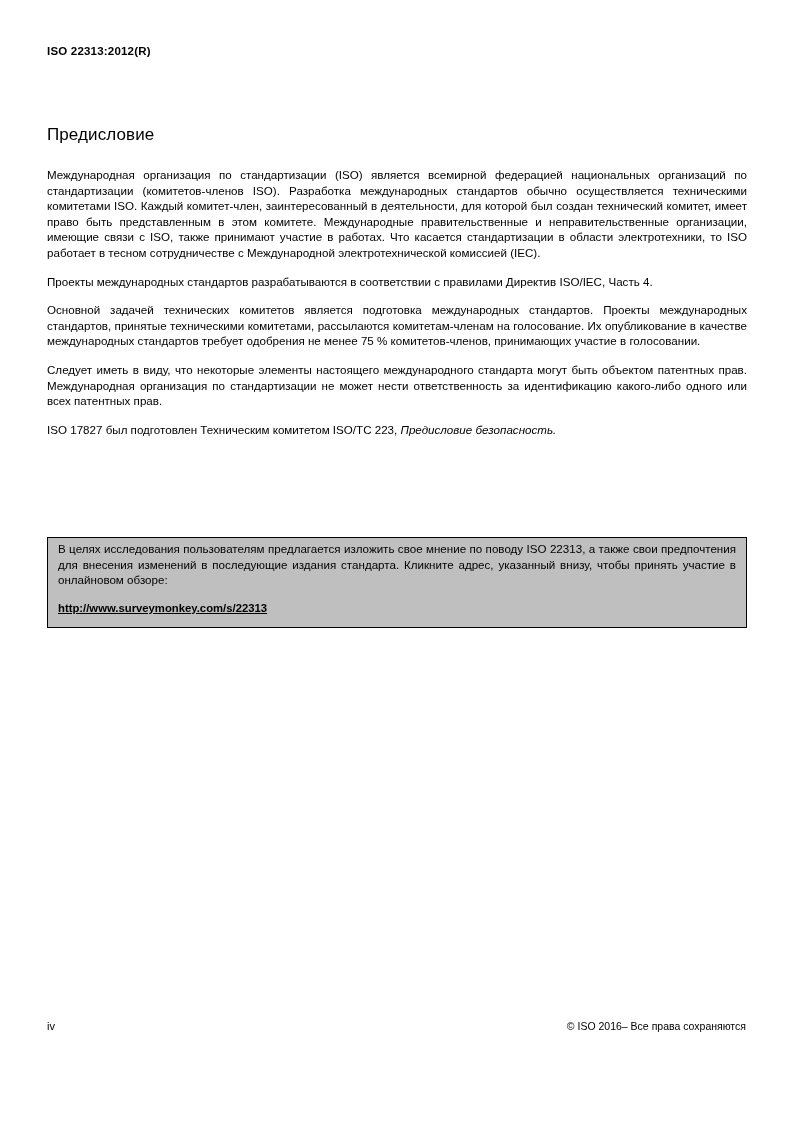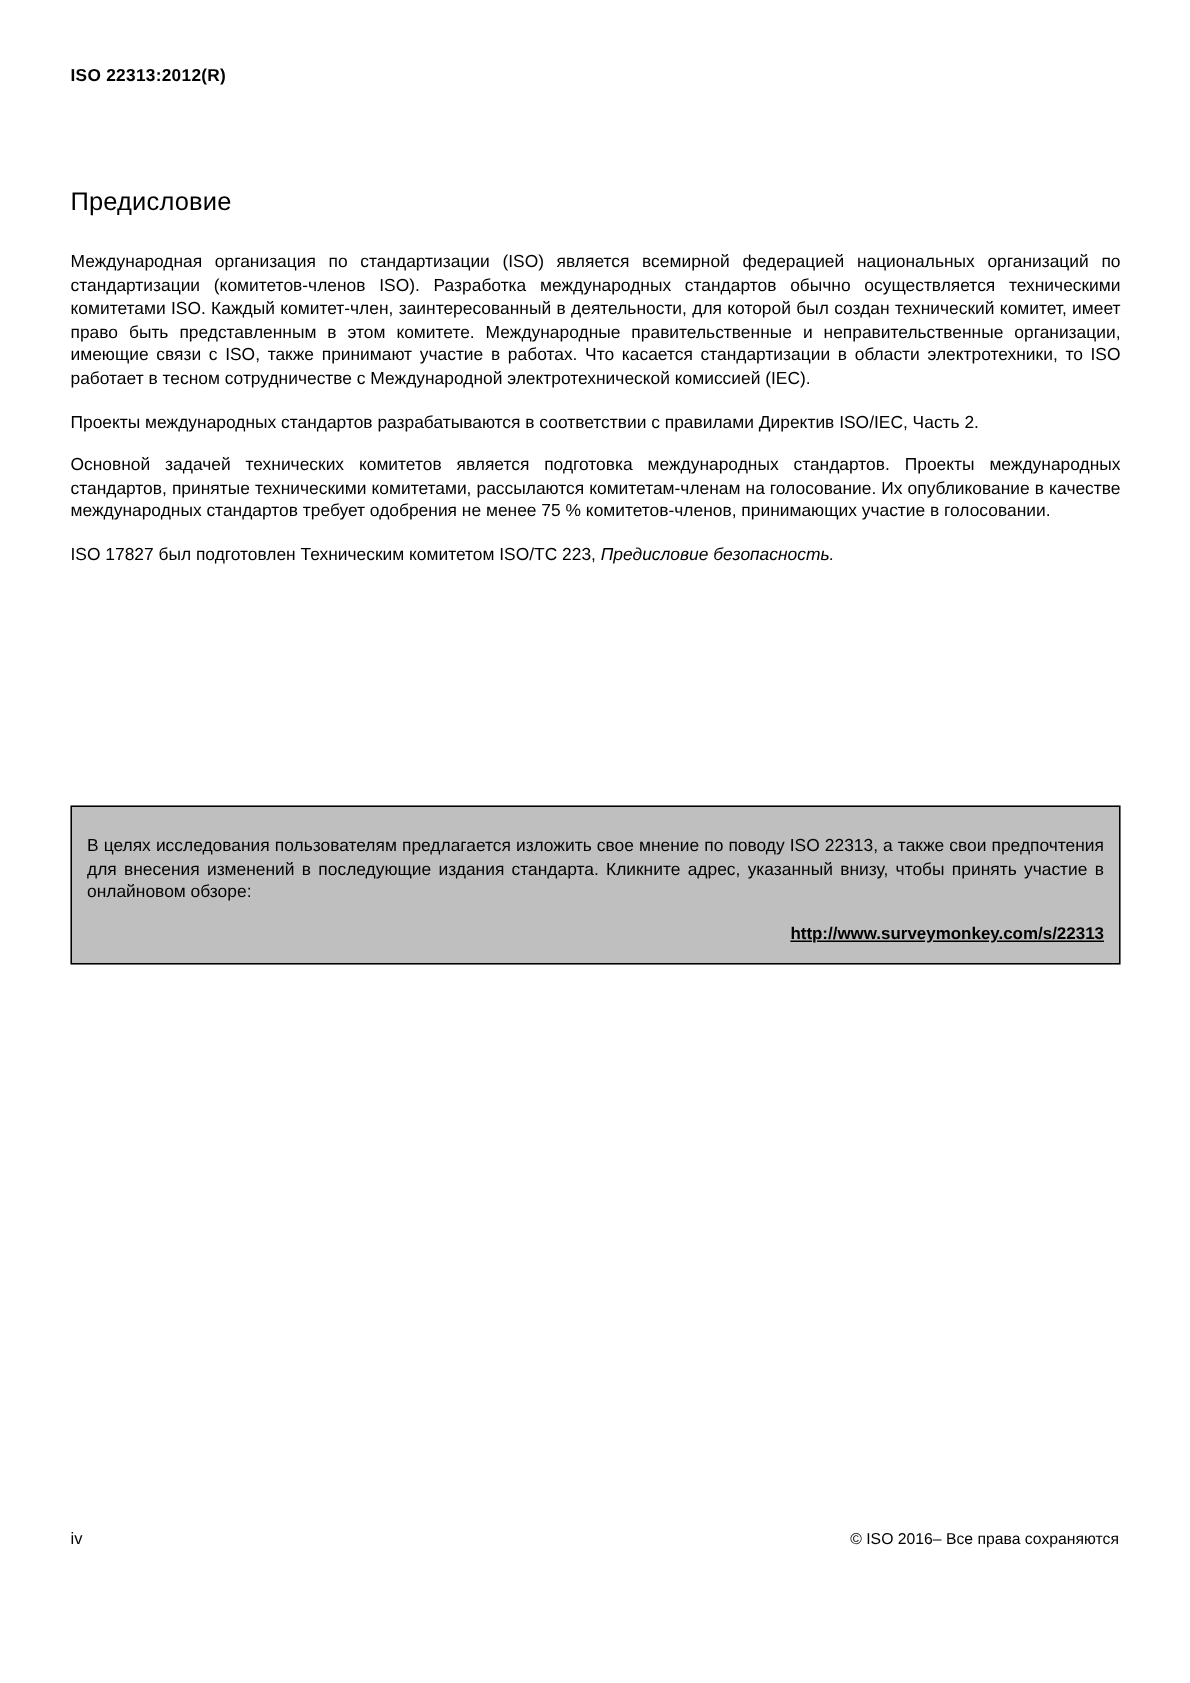--- a/index.html
+++ b/index.html
@@ -112,7 +112,7 @@
     <h1 class="title">Предисловие</h1>
 
     <p class="para">Международная организация по стандартизации (ISO) является всемирной федерацией национальных организаций по стандартизации (комитетов-членов ISO). Разработка международных стандартов обычно осуществляется техническими комитетами ISO. Каждый комитет-член, заинтересованный в деятельности, для которой был создан технический комитет, имеет право быть представленным в этом комитете. Международные правительственные и неправительственные организации, имеющие связи с ISO, также принимают участие в работах. Что касается стандартизации в области электротехники, то ISO работает в тесном сотрудничестве с Международной электротехнической комиссией (IEC).</p>
-    <p class="para">Проекты международных стандартов разрабатываются в соответствии с правилами Директив ISO/IEC, Часть 2.</p>
+    <p class="para">Проекты международных стандартов разрабатываются в соответствии с правилами Директив ISO/IEC, Часть 4.</p>
     <p class="para">Основной задачей технических комитетов является подготовка международных стандартов. Проекты международных стандартов, принятые техническими комитетами, рассылаются комитетам-членам на голосование. Их опубликование в качестве международных стандартов требует одобрения не менее 75 % комитетов-членов, принимающих участие в голосовании.</p>
 
     <p class="para last"><span>ISO 17827 был подготовлен Техническим комитетом ISO/TC 223, </span><span class="ital">Предисловие безопасность.</span></p>

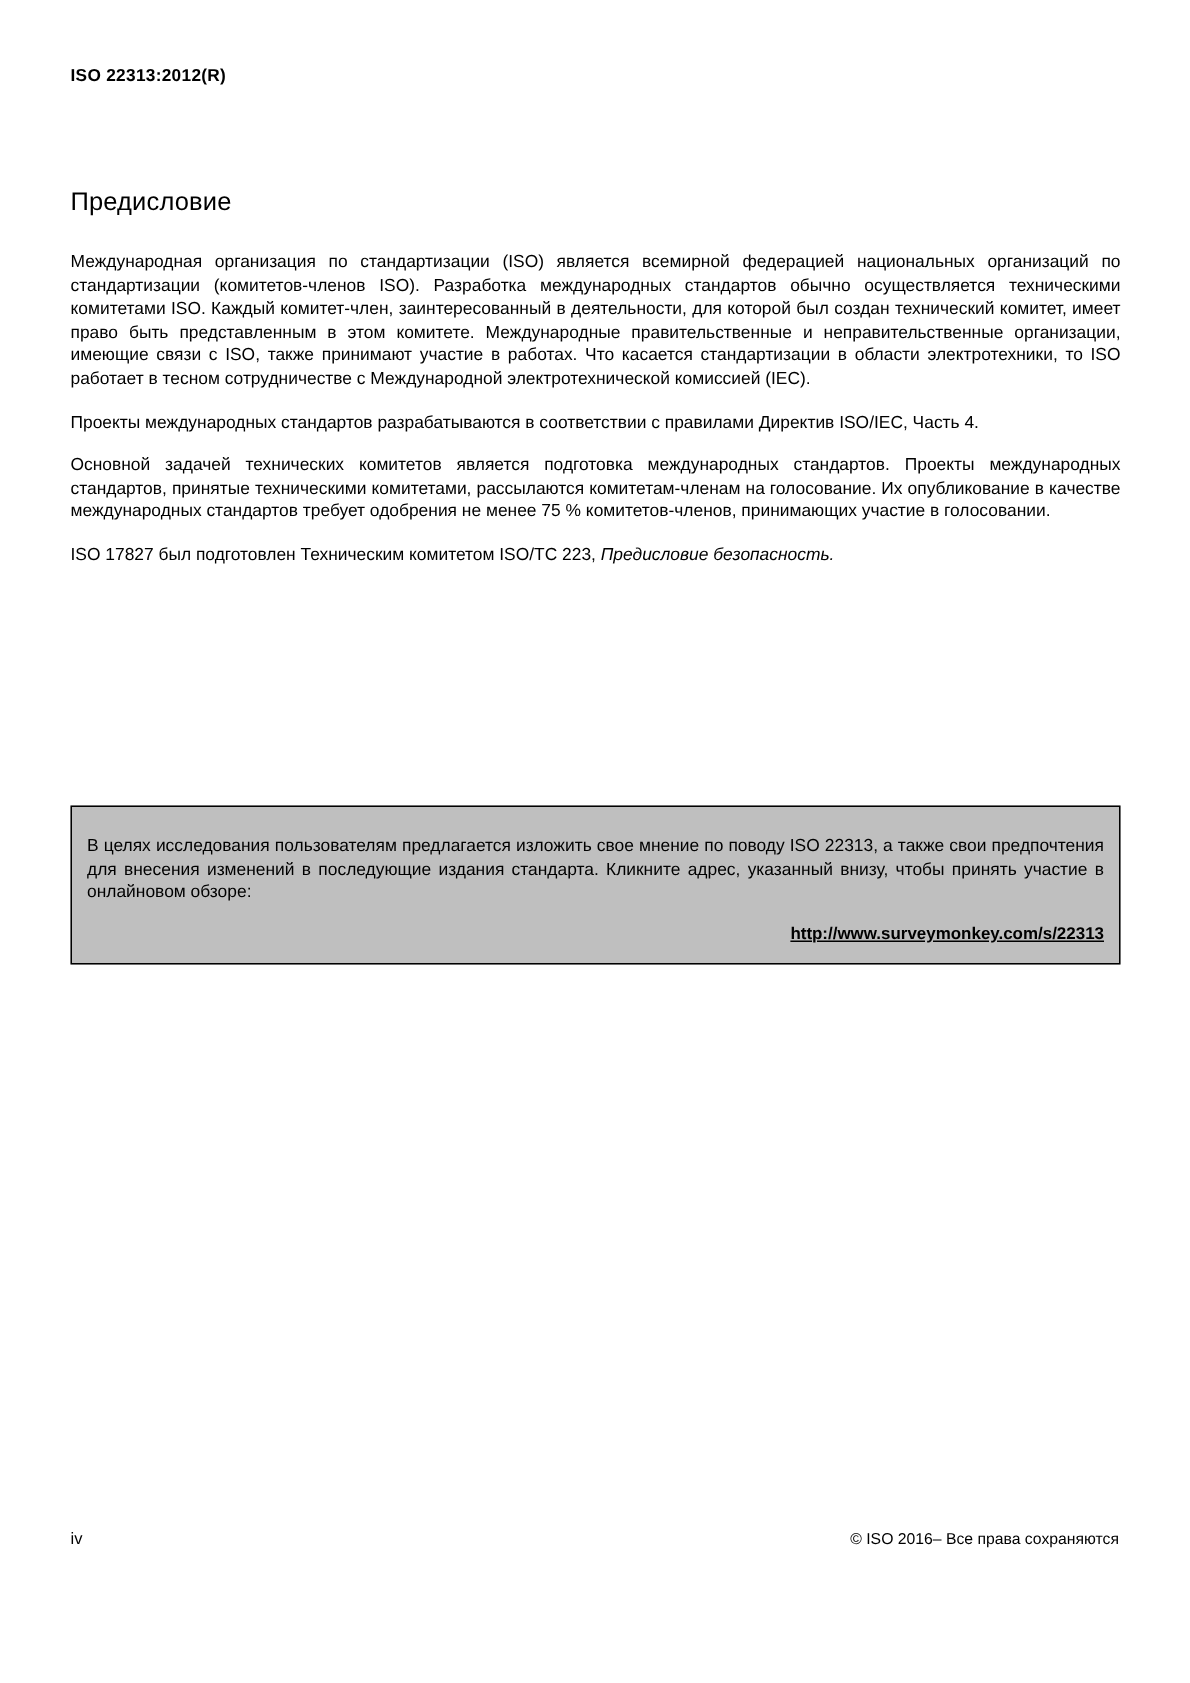--- a/index.html
+++ b/index.html
@@ -114,6 +114,7 @@
     <p class="para">Международная организация по стандартизации (ISO) является всемирной федерацией национальных организаций по стандартизации (комитетов-членов ISO). Разработка международных стандартов обычно осуществляется техническими комитетами ISO. Каждый комитет-член, заинтересованный в деятельности, для которой был создан технический комитет, имеет право быть представленным в этом комитете. Международные правительственные и неправительственные организации, имеющие связи с ISO, также принимают участие в работах. Что касается стандартизации в области электротехники, то ISO работает в тесном сотрудничестве с Международной электротехнической комиссией (IEC).</p>
     <p class="para">Проекты международных стандартов разрабатываются в соответствии с правилами Директив ISO/IEC, Часть 4.</p>
     <p class="para">Основной задачей технических комитетов является подготовка международных стандартов. Проекты международных стандартов, принятые техническими комитетами, рассылаются комитетам-членам на голосование. Их опубликование в качестве международных стандартов требует одобрения не менее 75 % комитетов-членов, принимающих участие в голосовании.</p>
+    <p class="para">Следует иметь в виду, что некоторые элементы настоящего международного стандарта могут быть объектом патентных прав. Международная организация по стандартизации не может нести ответственность за идентификацию какого-либо одного или всех патентных прав.</p>
 
     <p class="para last"><span>ISO 17827 был подготовлен Техническим комитетом ISO/TC 223, </span><span class="ital">Предисловие безопасность.</span></p>
   </div>

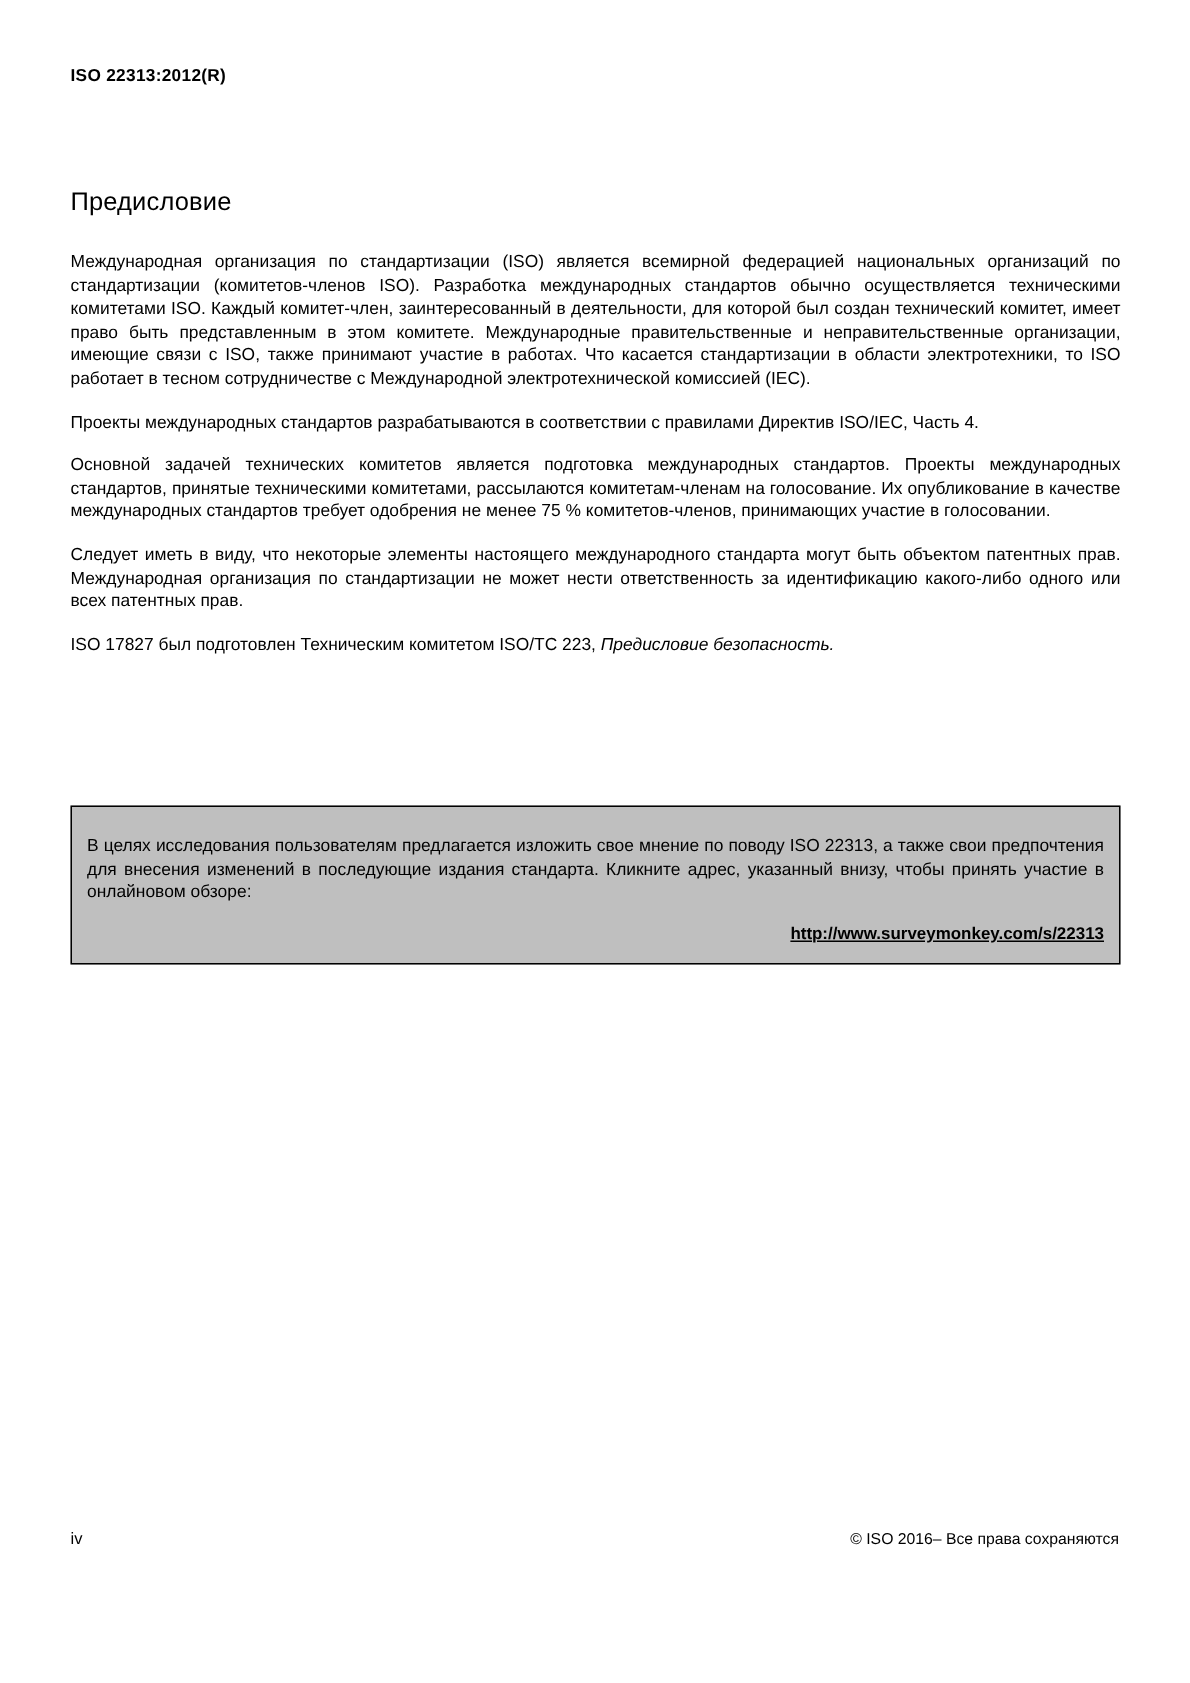--- a/index.html
+++ b/index.html
@@ -63,7 +63,7 @@
     box-sizing: border-box;
     background: #bfbfbf;
     border: 1px solid #000000;
-    padding: 18px 10px 11px 10px;
+    padding: 3px 10px 11px 10px;
   }
   .notice-box p {
     font-size: 11.6px;

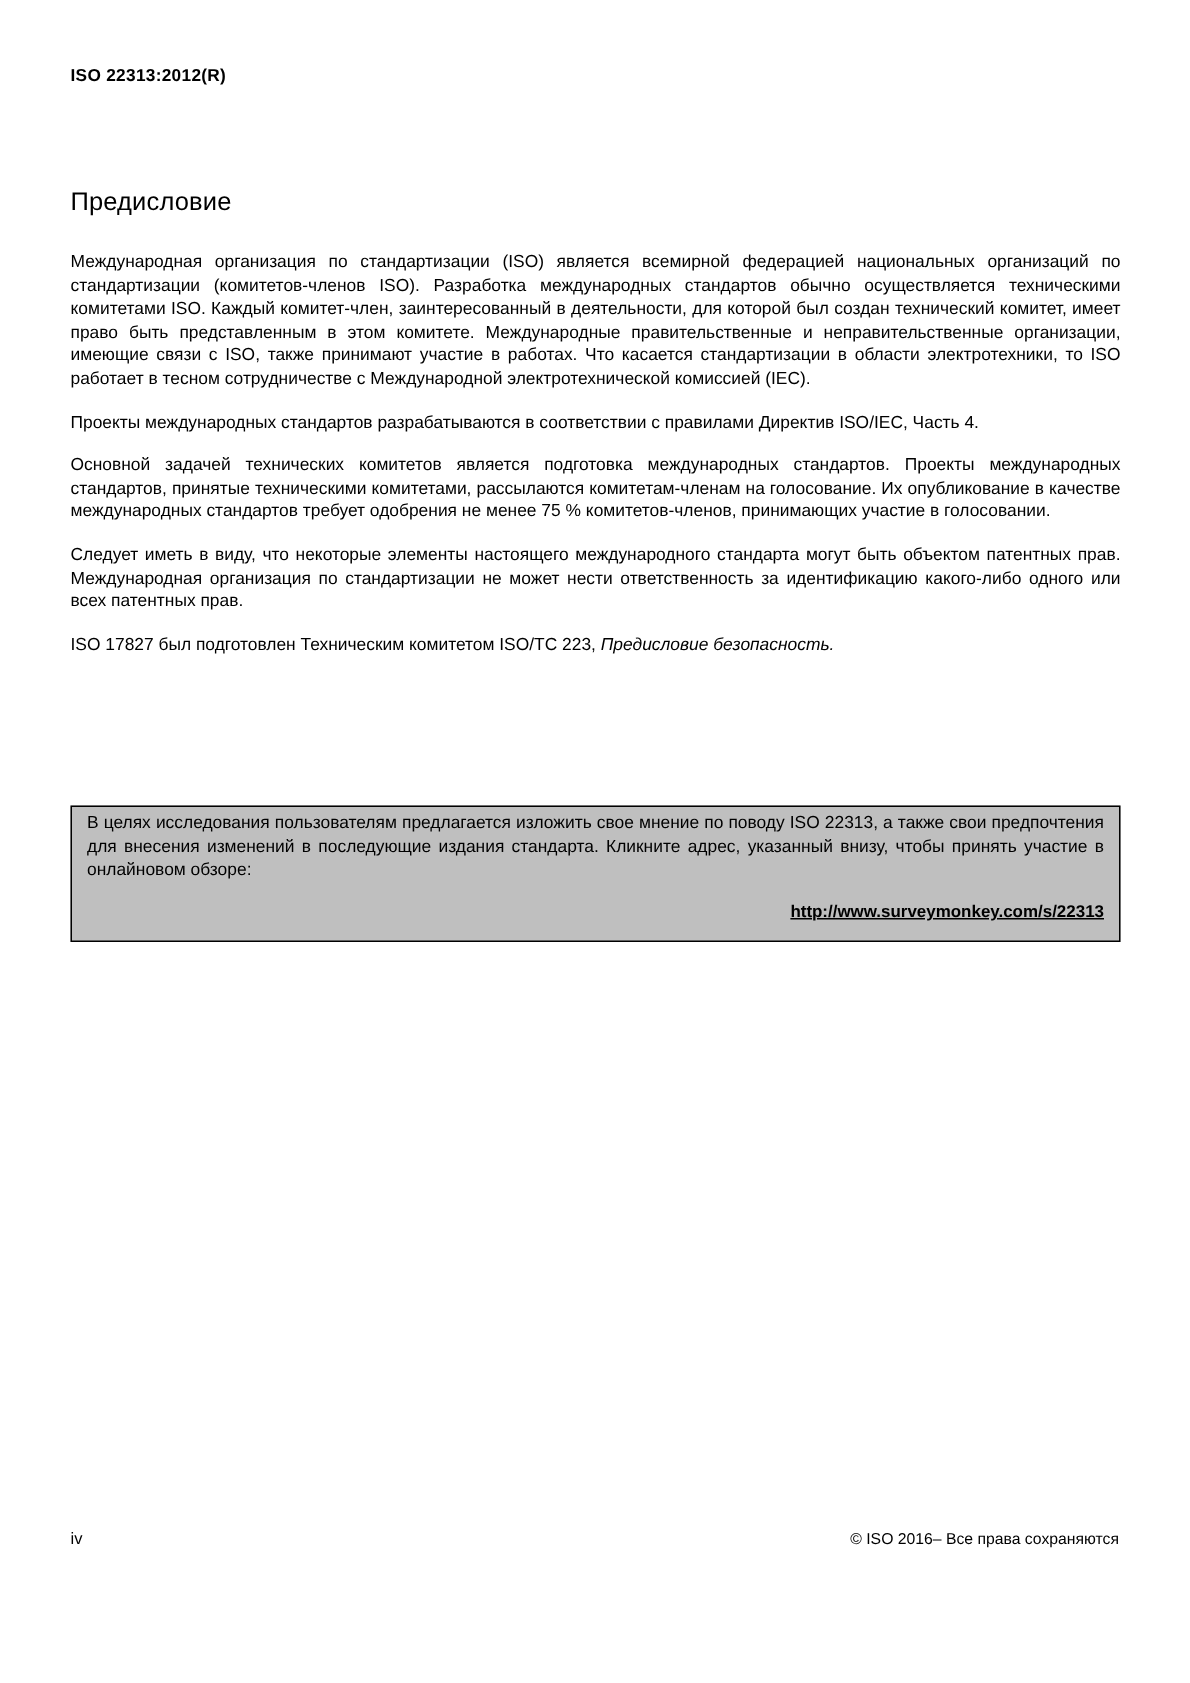--- a/index.html
+++ b/index.html
@@ -72,7 +72,7 @@
     margin: 0;
   }
   .notice-link-wrap {
-    text-align: right;
+    text-align: left;
     margin-top: 10px;
   }
   .notice-link {

